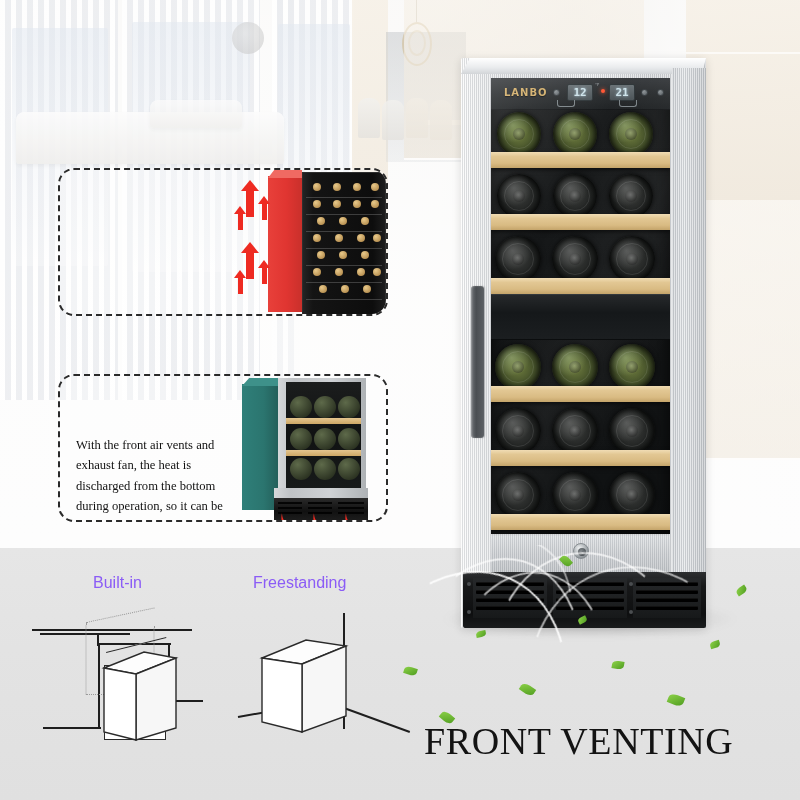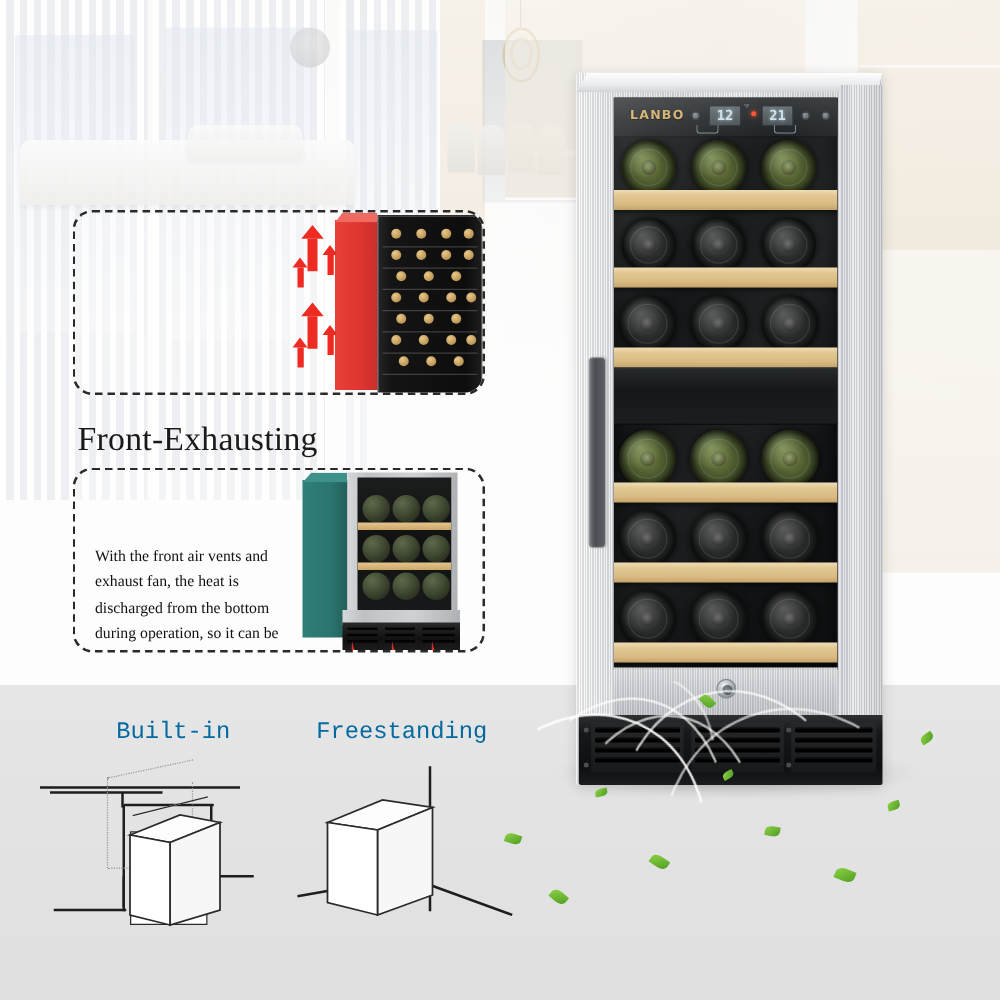--- a/index.html
+++ b/index.html
@@ -484,7 +484,6 @@
     </div>
   </div>
 
-  <div class="section-title" style="left:62px;top:336px;">Front-Exhausting</div>
 
   <div class="callout" style="left:58px;top:374px;width:330px;height:148px;">
     <div class="callout-text" style="width:162px;margin-top:48px;">With the front air vents and exhaust fan, the heat is discharged from the bottom during operation, so it can be embedded in the cabinet or placed independently.</div>

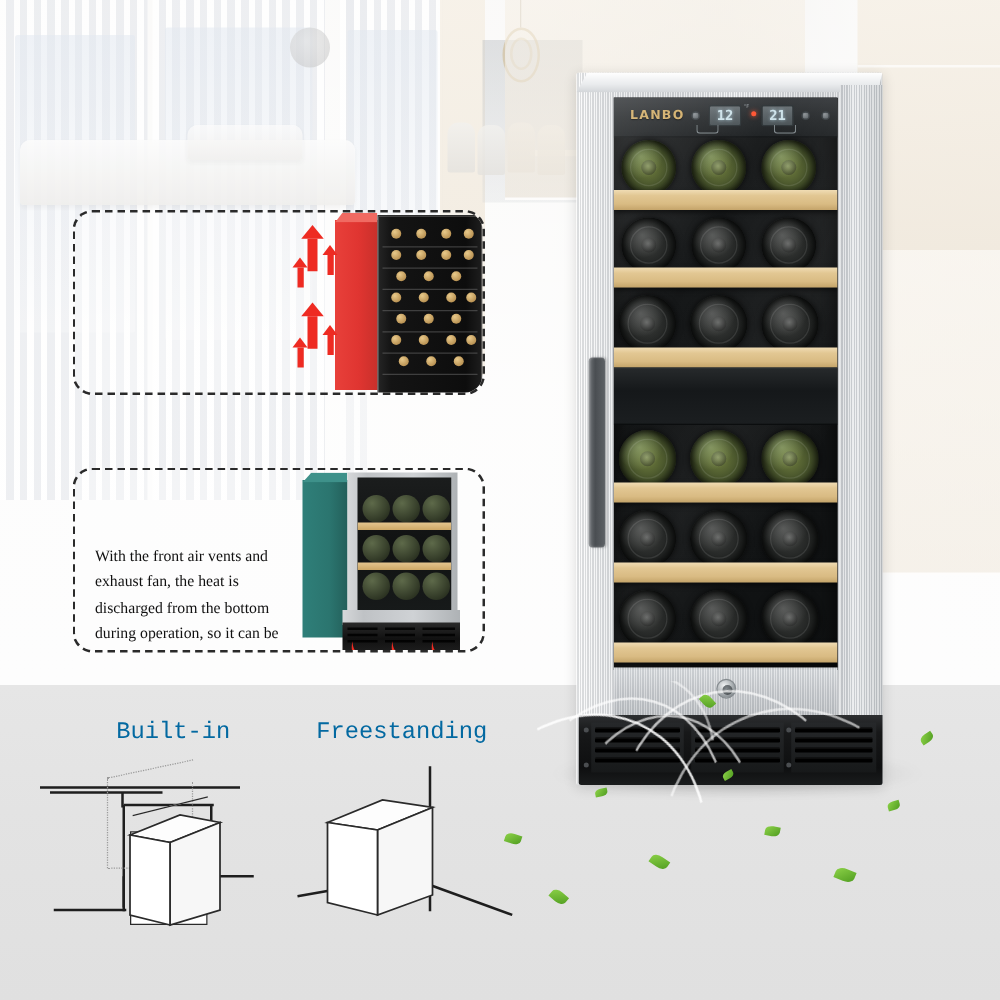--- a/index.html
+++ b/index.html
@@ -349,8 +349,8 @@
   
   .diagram-label {
     position: absolute;
-    font-size: 19px; color: #0369a1;
-    font-family: Liberation Mono, monospace; white-space: nowrap;
+    font-size: 16px; color: #8b5cf6;
+    font-family: Liberation Sans, sans-serif; white-space: nowrap;
   }
   .hero-title {
     position: absolute;

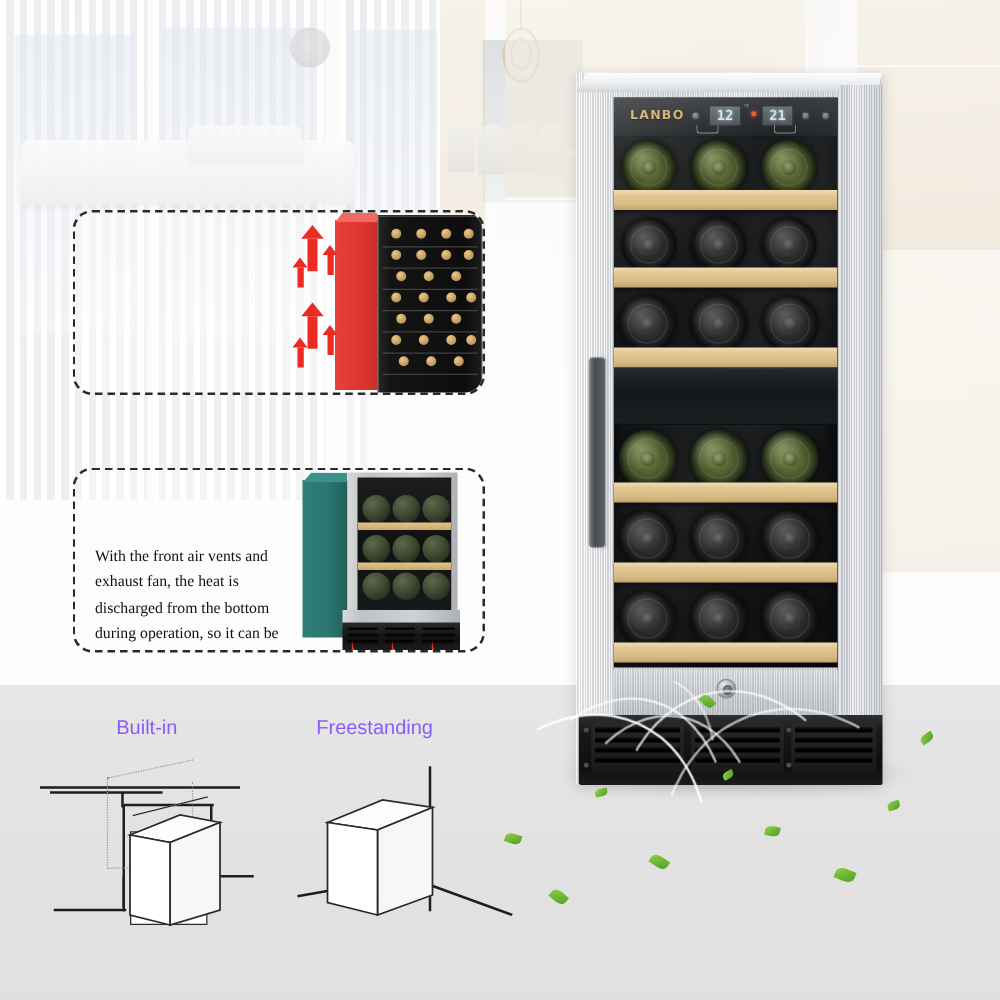--- a/index.html
+++ b/index.html
@@ -746,6 +746,7 @@
     </svg>
   </div>
 
+  <div class="hero-title" style="left:424px;top:719px;">FRONT VENTING</div>
 
 </div>
 

